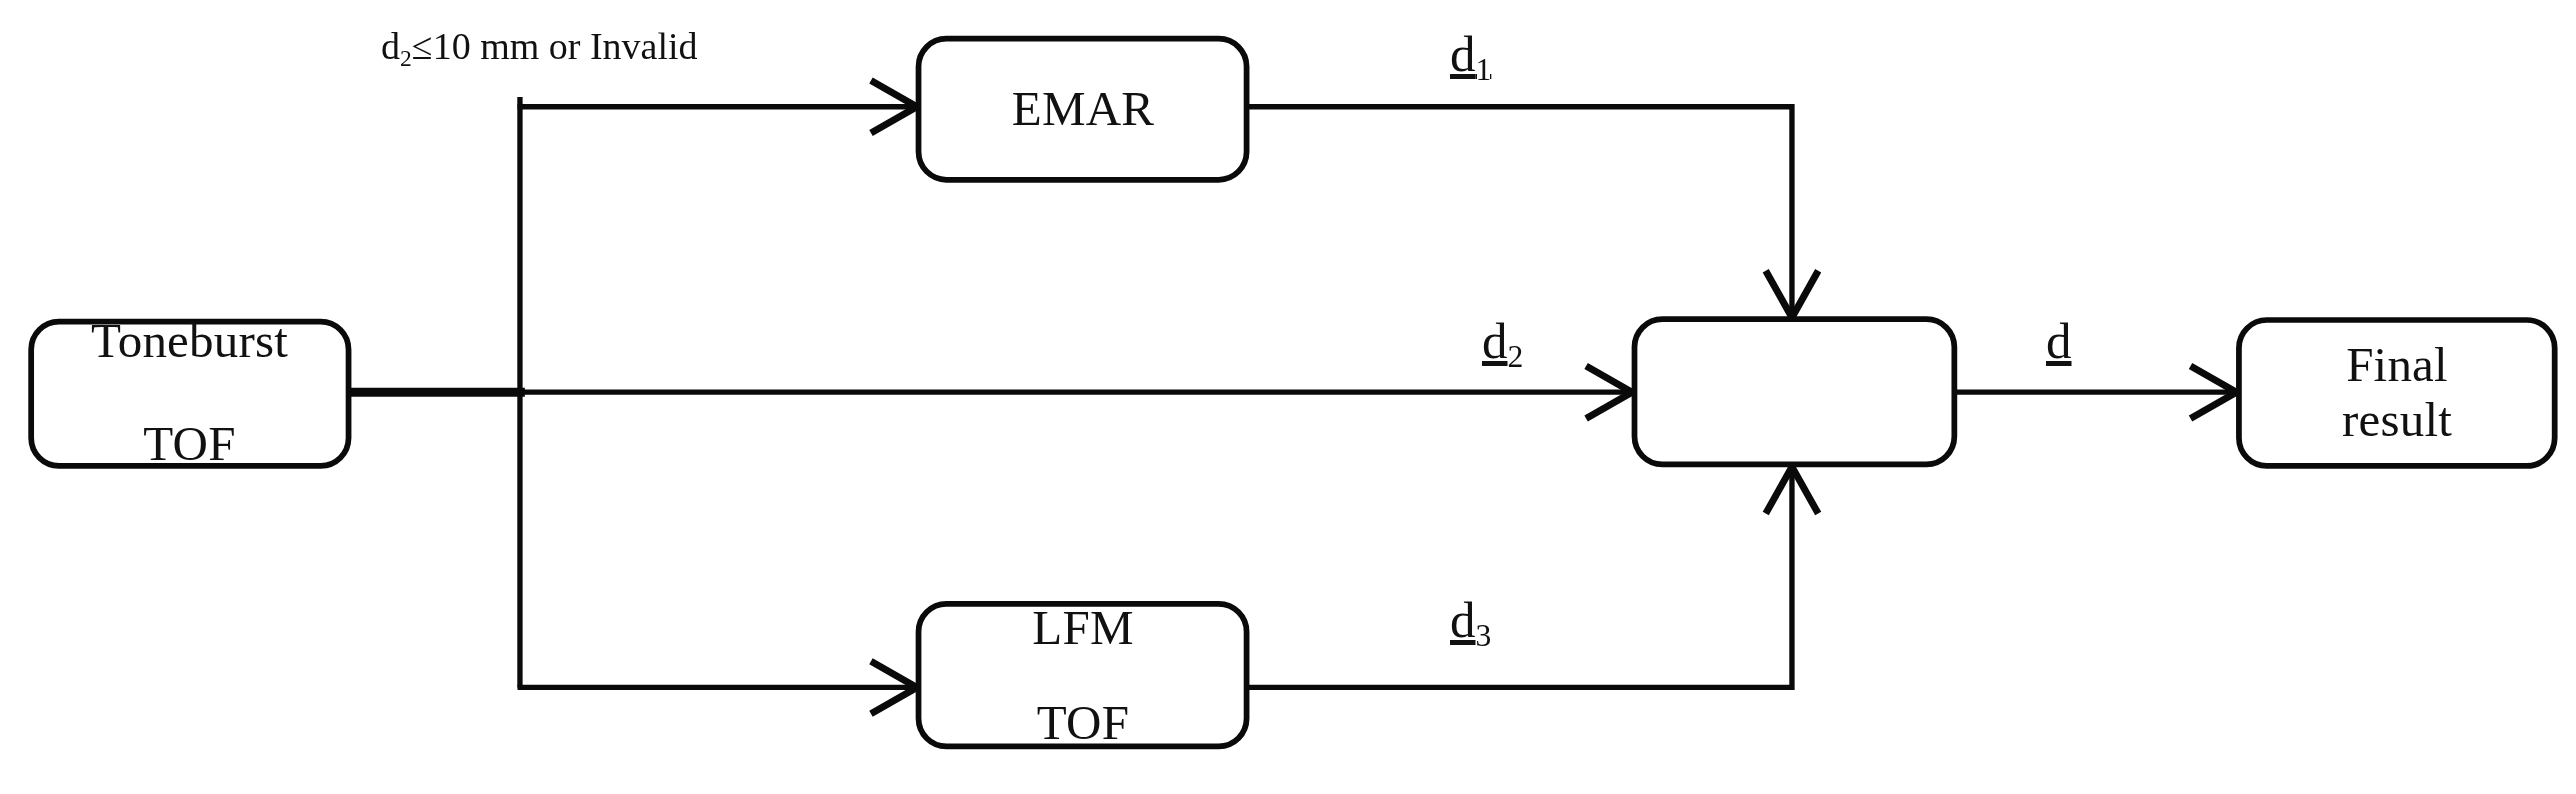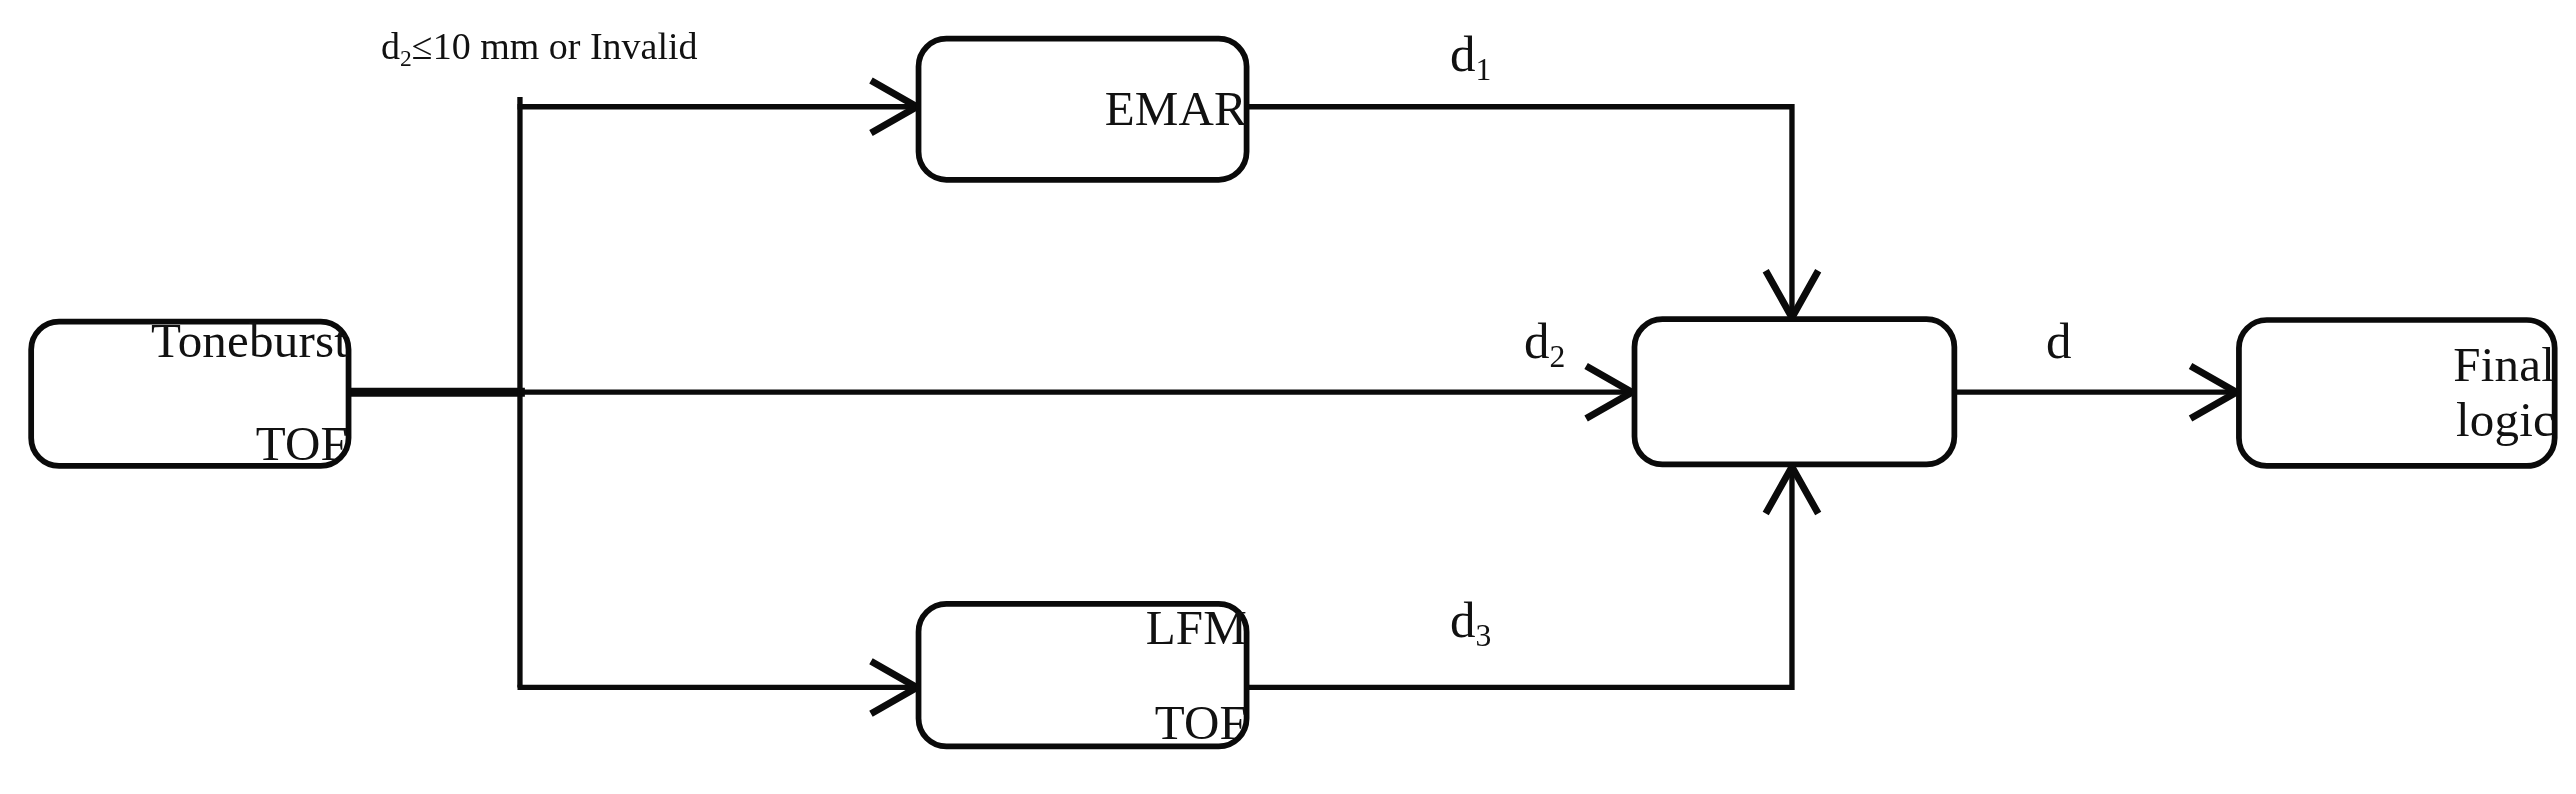--- a/index.html
+++ b/index.html
@@ -69,6 +69,7 @@
     font-size: 51px;
     line-height: 1;
     white-space: nowrap;
+    text-decoration: underline;
   }
   .edge-label sub {
     font-size: 0.62em;

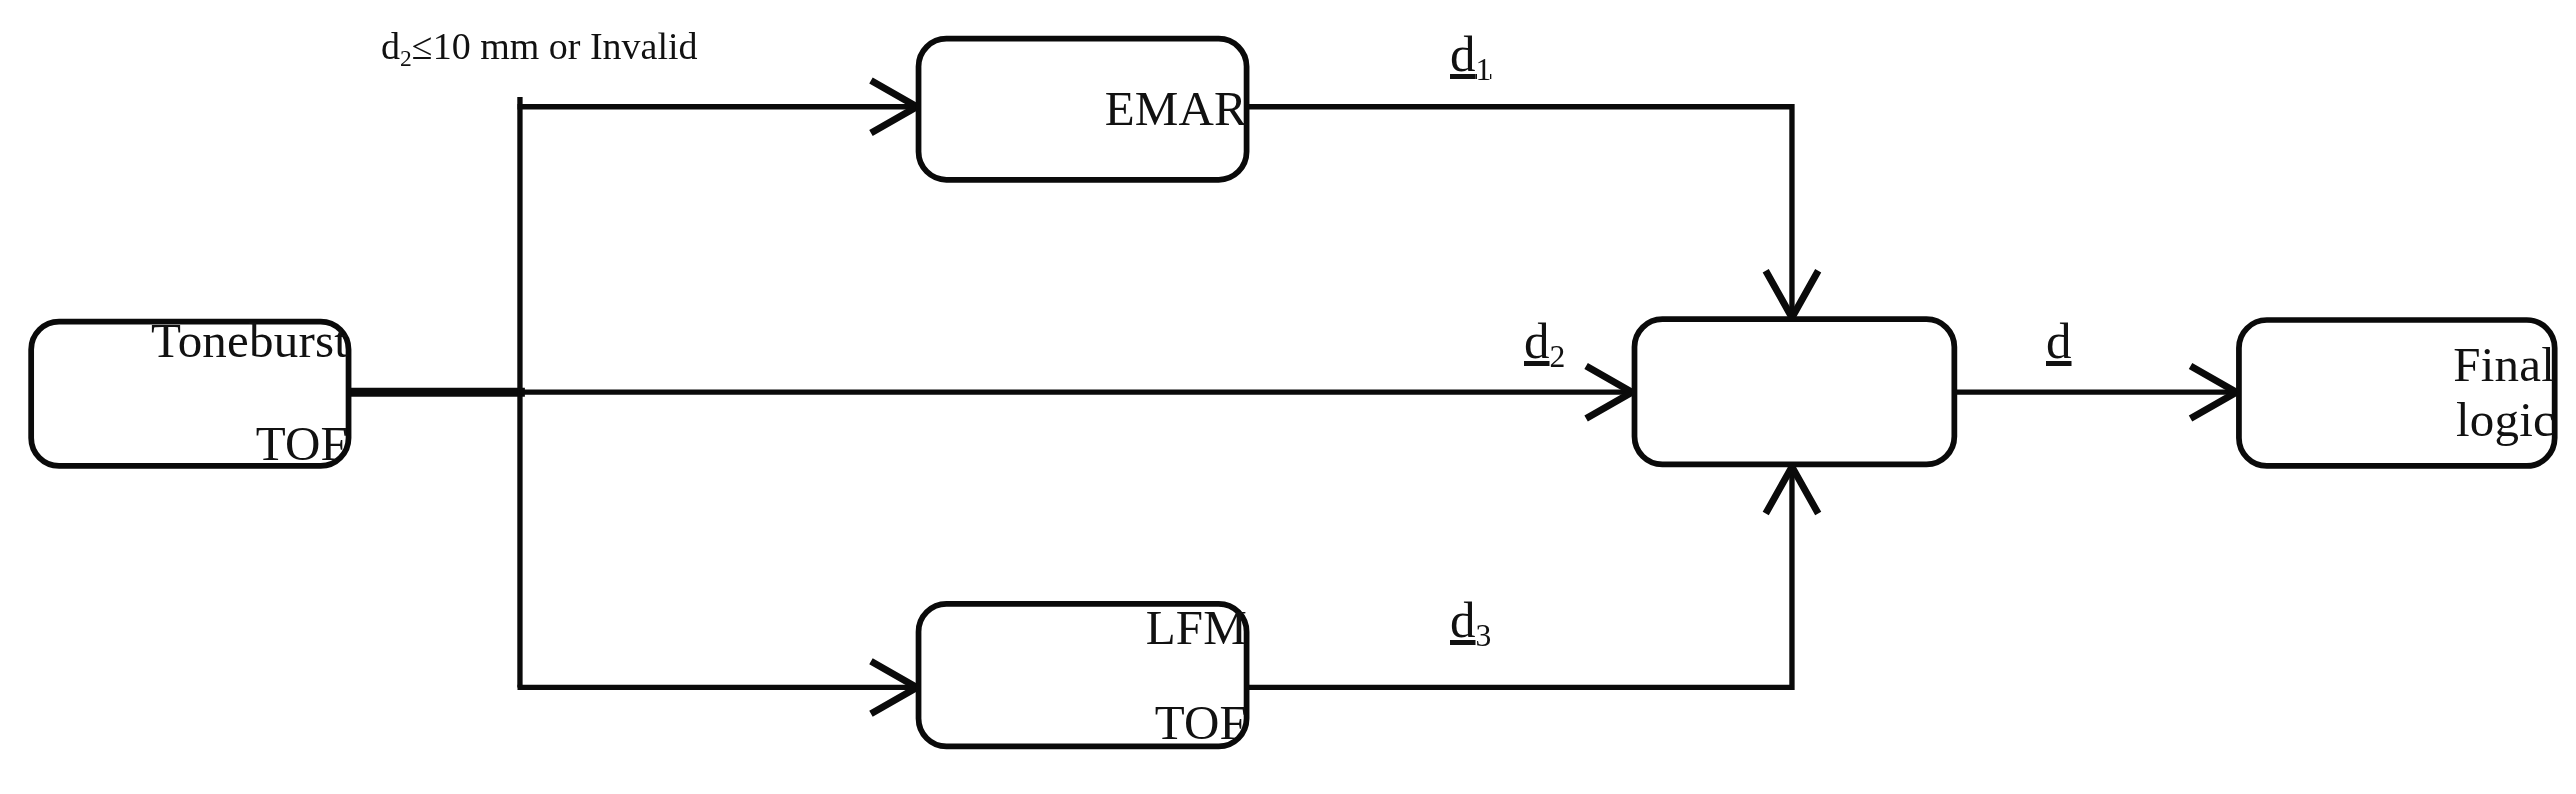--- a/index.html
+++ b/index.html
@@ -51,7 +51,7 @@
     position: absolute;
     display: flex;
     flex-direction: column;
-    align-items: flex-end;
+    align-items: center;
     justify-content: center;
     text-align: center;
     color: #111111;

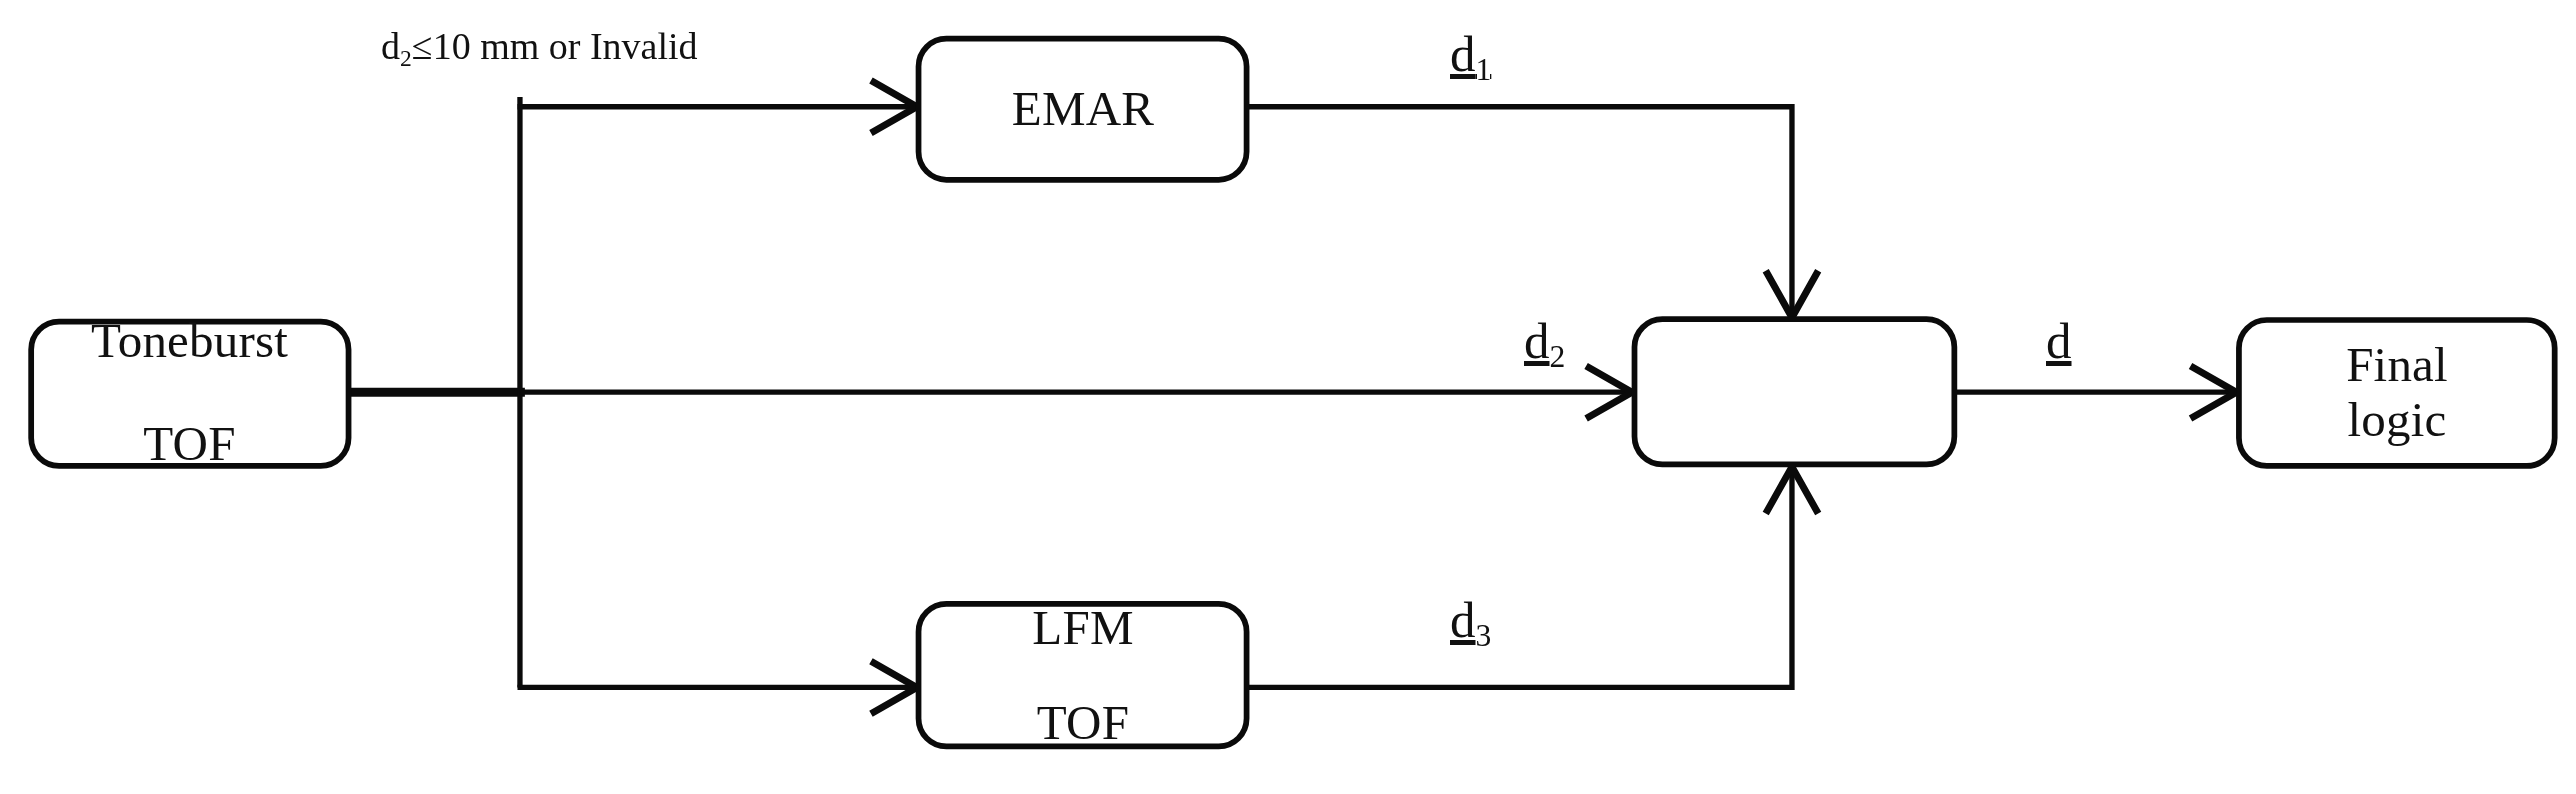--- a/index.html
+++ b/index.html
@@ -150,7 +150,7 @@
 
   <div class="edge-label" style="left:1450px; top:29px;"><span>d</span><sub>1</sub></div>
 
-  <div class="edge-label" style="left:1524px; top:316px;"><span>d</span><sub>2</sub></div>
+  <div class="edge-label" style="left:1482px; top:316px;"><span>d</span><sub>2</sub></div>
 
   <div class="edge-label" style="left:1450px; top:595px;"><span>d</span><sub>3</sub></div>
 

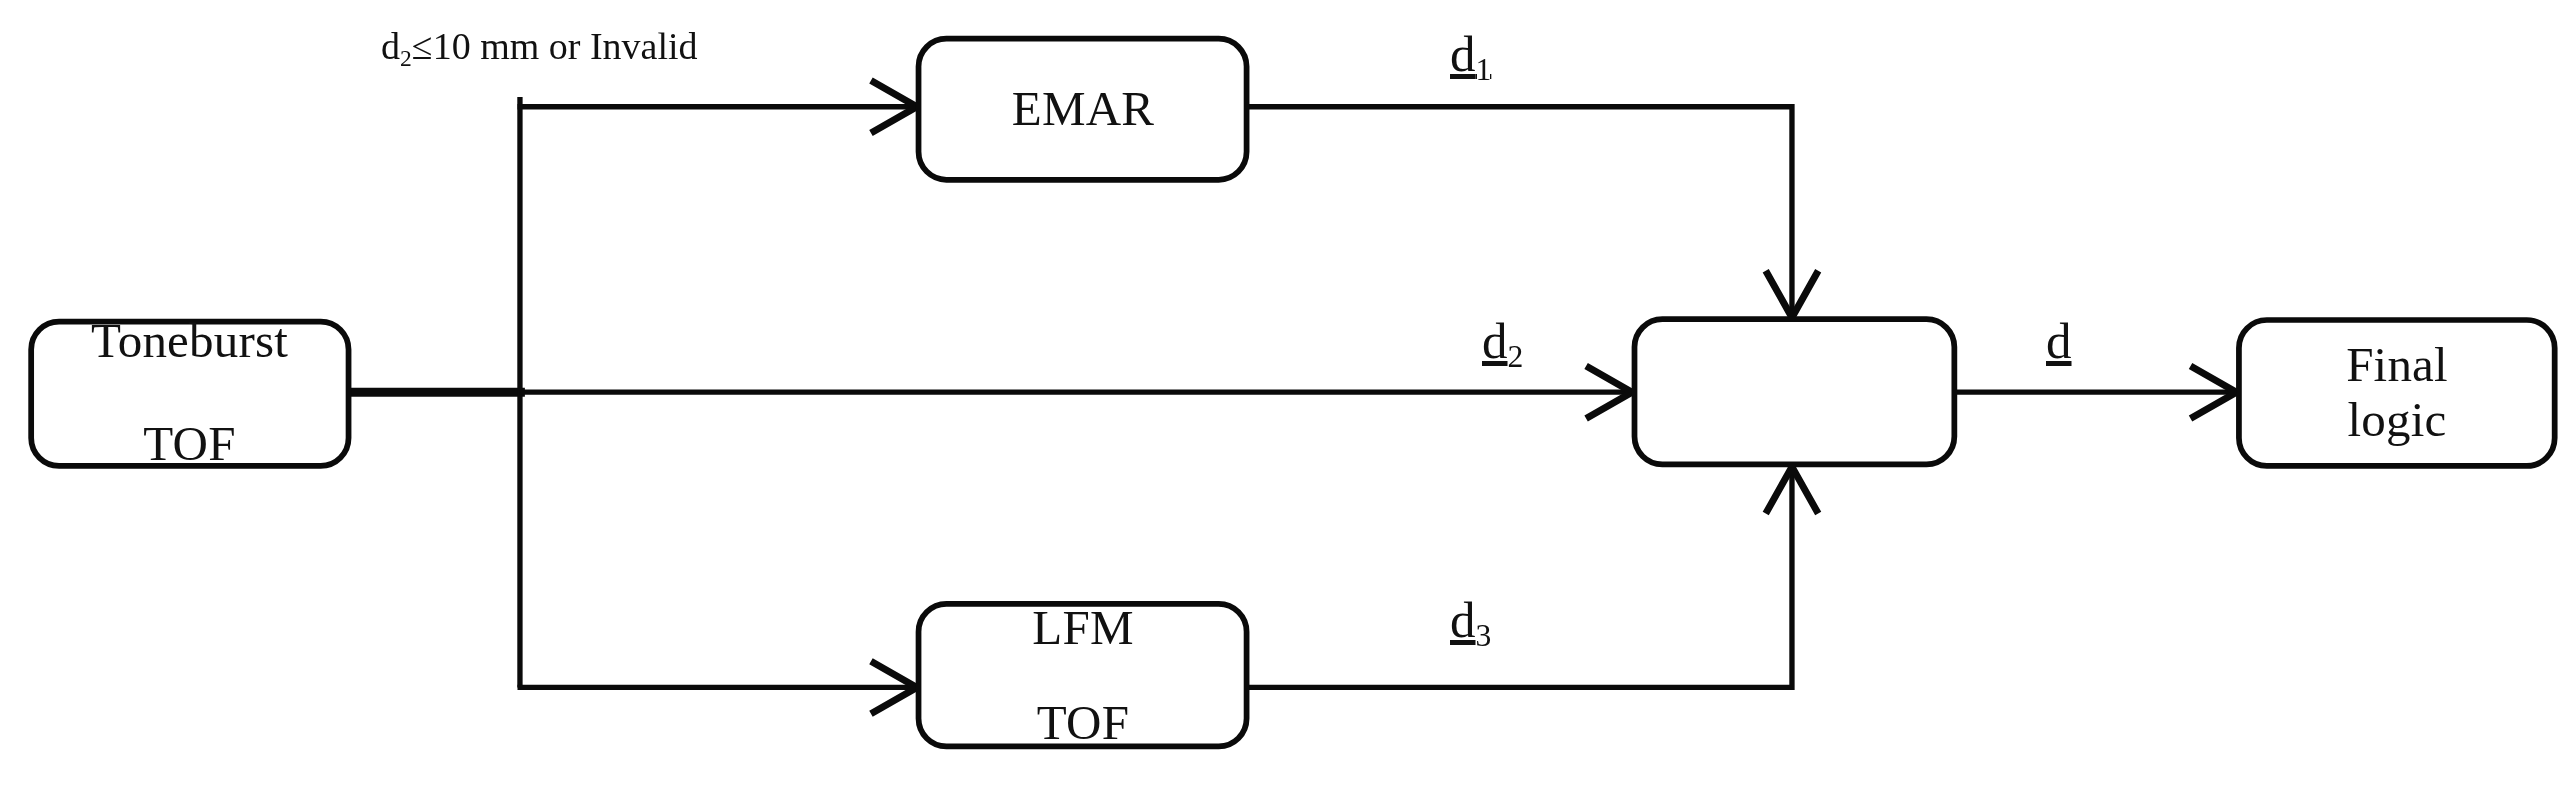--- a/index.html
+++ b/index.html
@@ -142,7 +142,7 @@
 
   <div class="node-label" style="left:2239px; top:320px; width:316px; height:146px;">
     <span>Final</span>
-    <span>logic</span>
+    <span>result</span>
   </div>
 
   <div class="cond-label" style="left:381px; top:27px;"><span>d</span><sub>2</sub><span>≤10 mm or Invalid</span></div>

